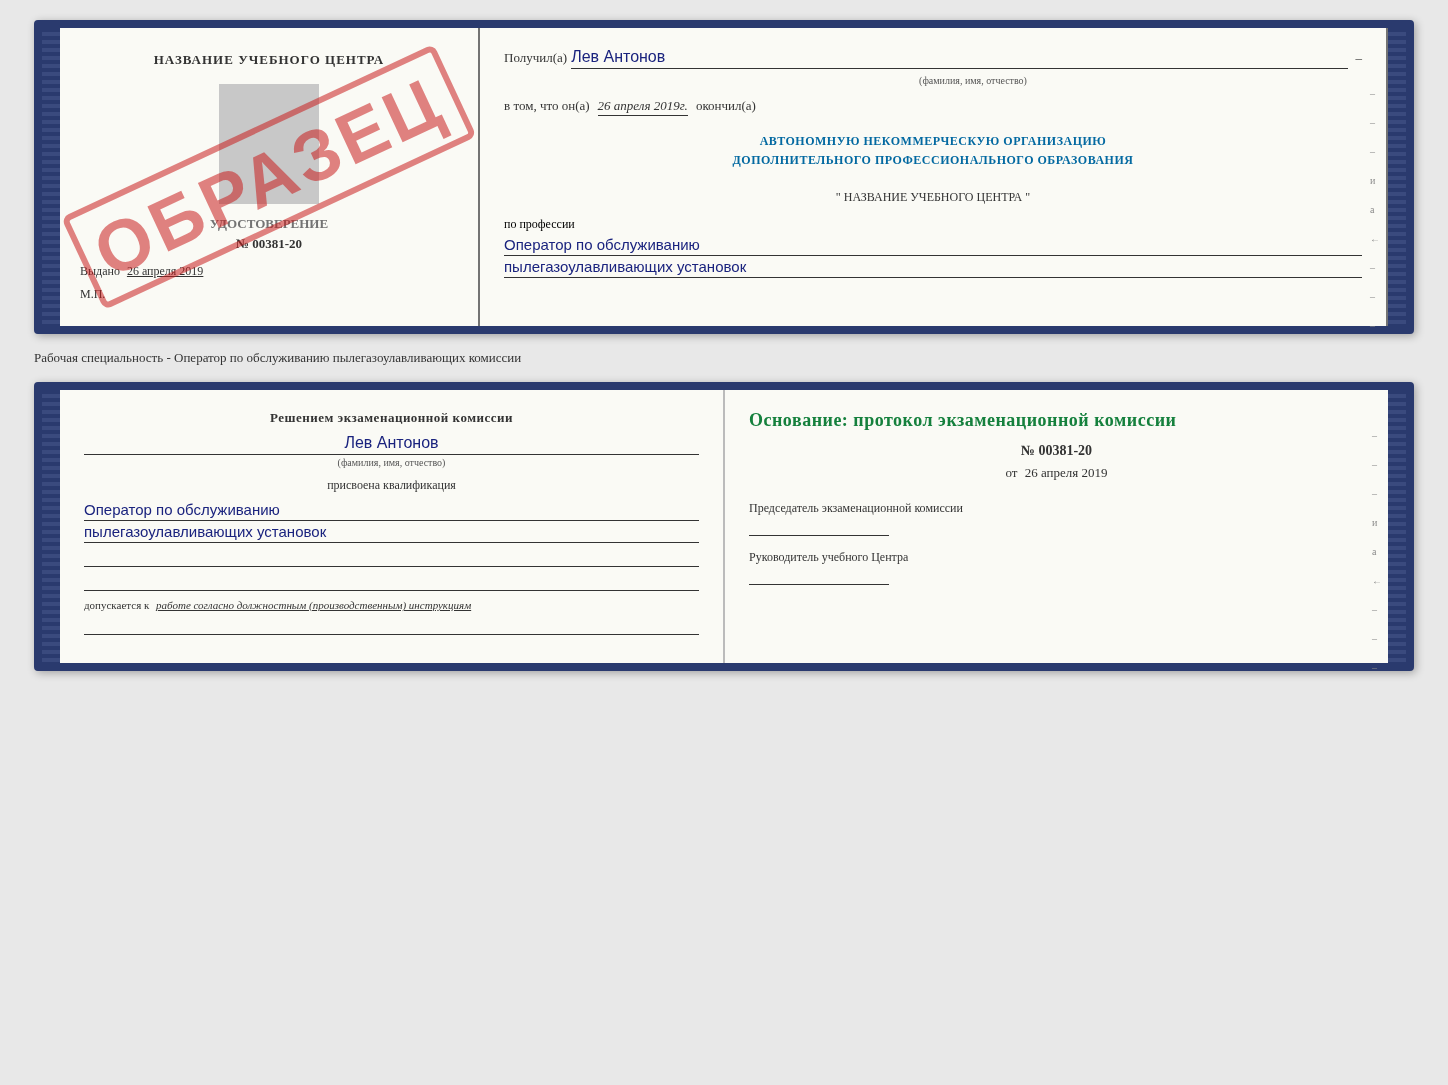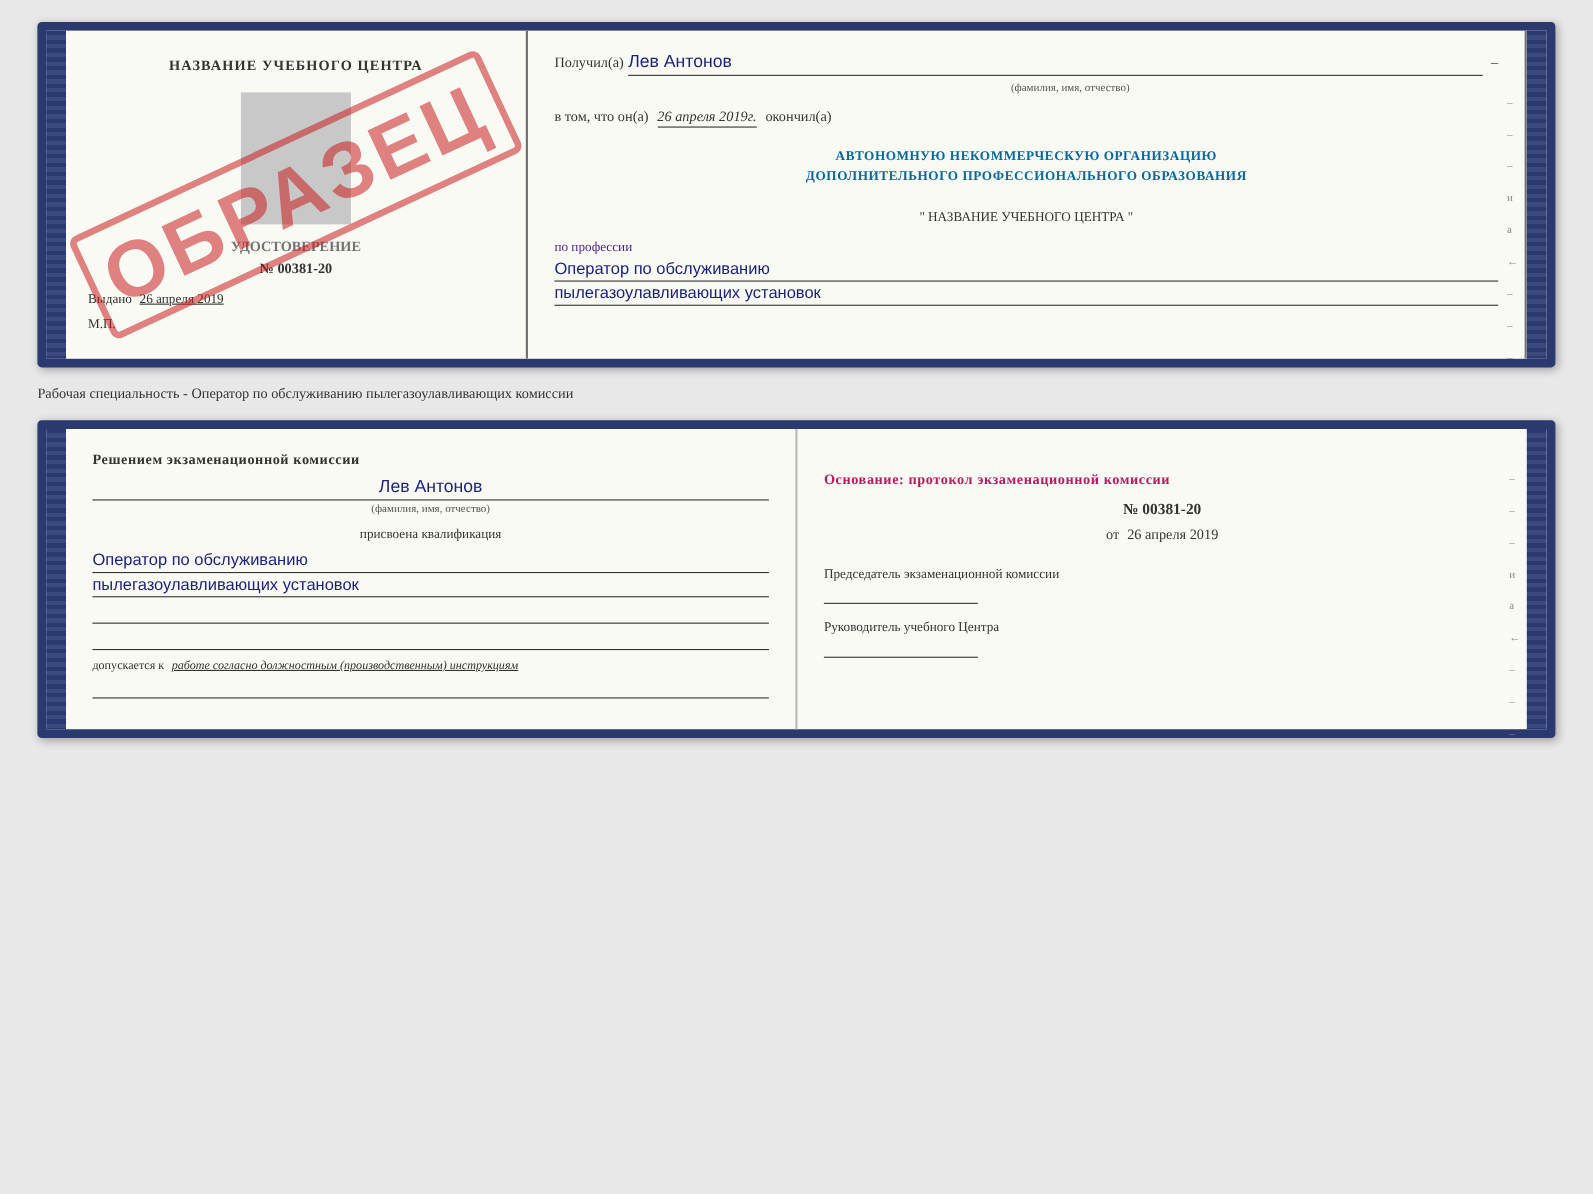--- a/index.html
+++ b/index.html
@@ -205,7 +205,7 @@
 
     .profession-label {
       font-size: 12px;
-      color: #4c1d95;
+      color: #000000;
       margin-bottom: 4px;
     }
 

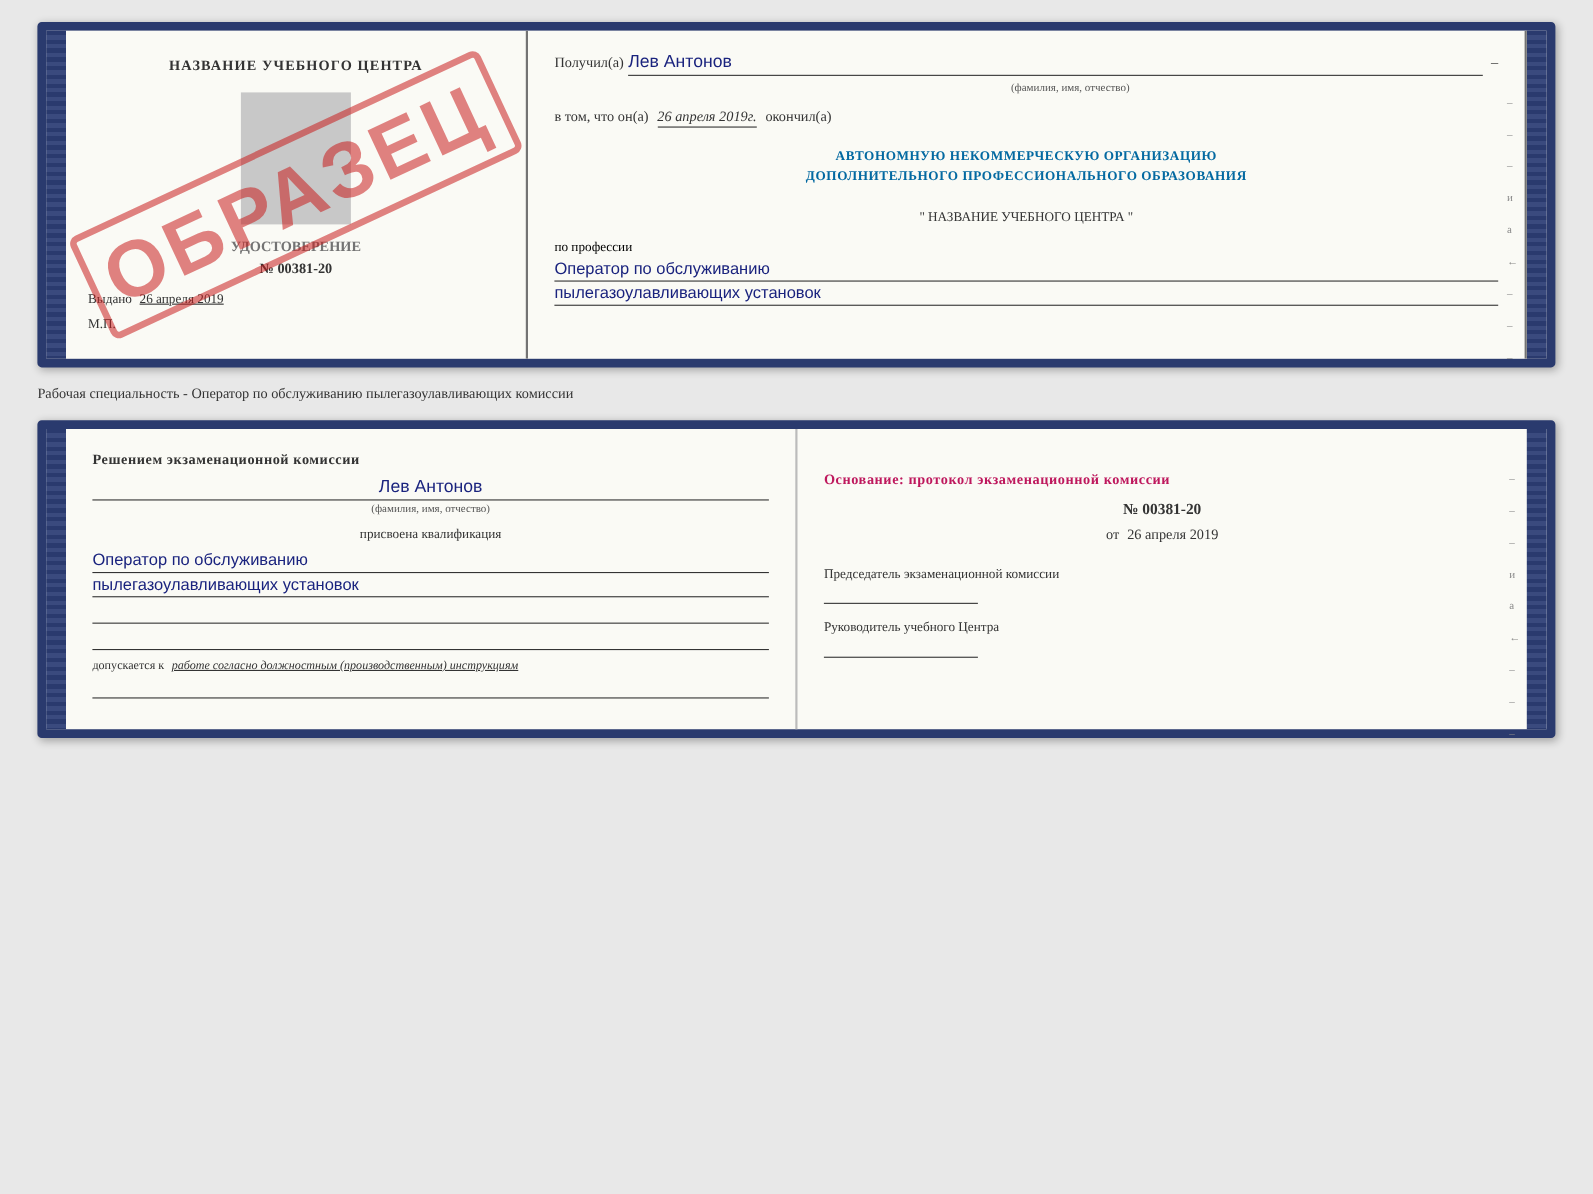--- a/index.html
+++ b/index.html
@@ -276,7 +276,7 @@
       font-weight: bold;
       letter-spacing: 0.5px;
       color: #333;
-      text-align: left;
+      text-align: center;
       margin-bottom: 8px;
     }
 

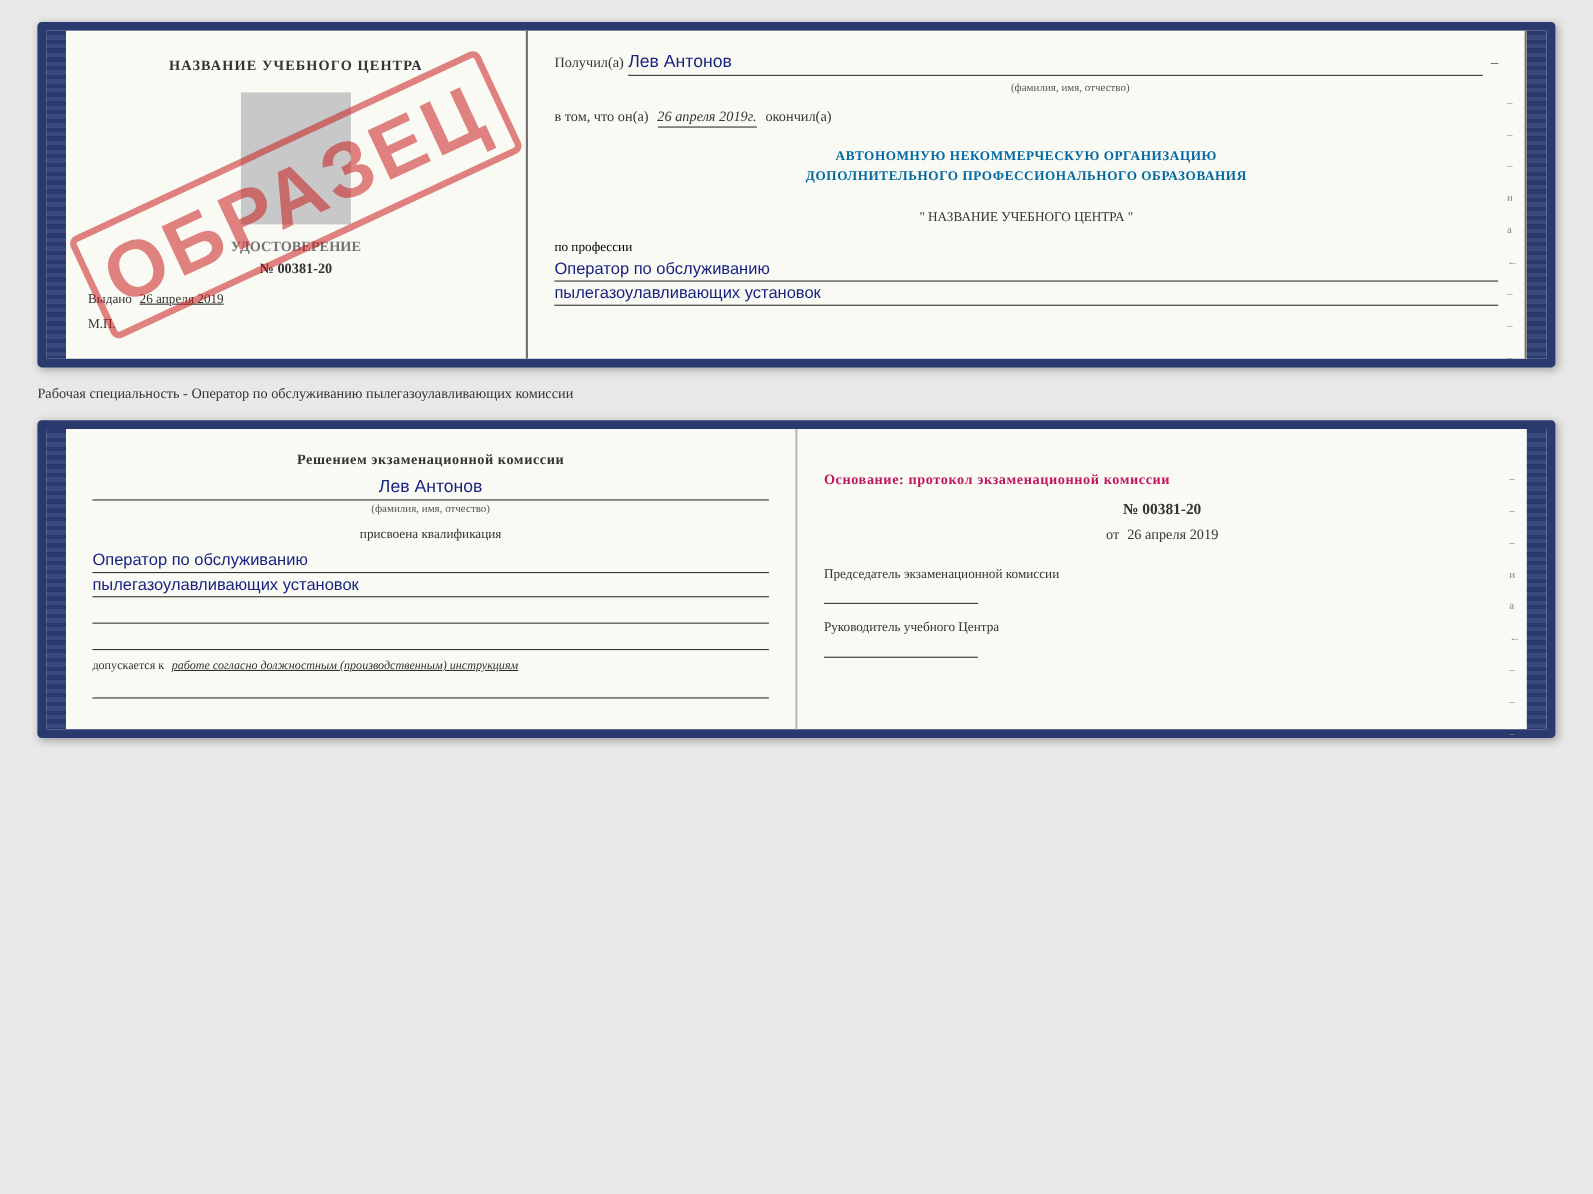--- a/index.html
+++ b/index.html
@@ -342,12 +342,11 @@
     }
 
     .basis-title {
-      font-size: 13px;
+      font-size: 18px;
       font-weight: bold;
       letter-spacing: 0.5px;
-      color: #be185d;
+      color: #15803d;
       margin-bottom: 12px;
-      margin-top: 18px;
     }
 
     .basis-number {

